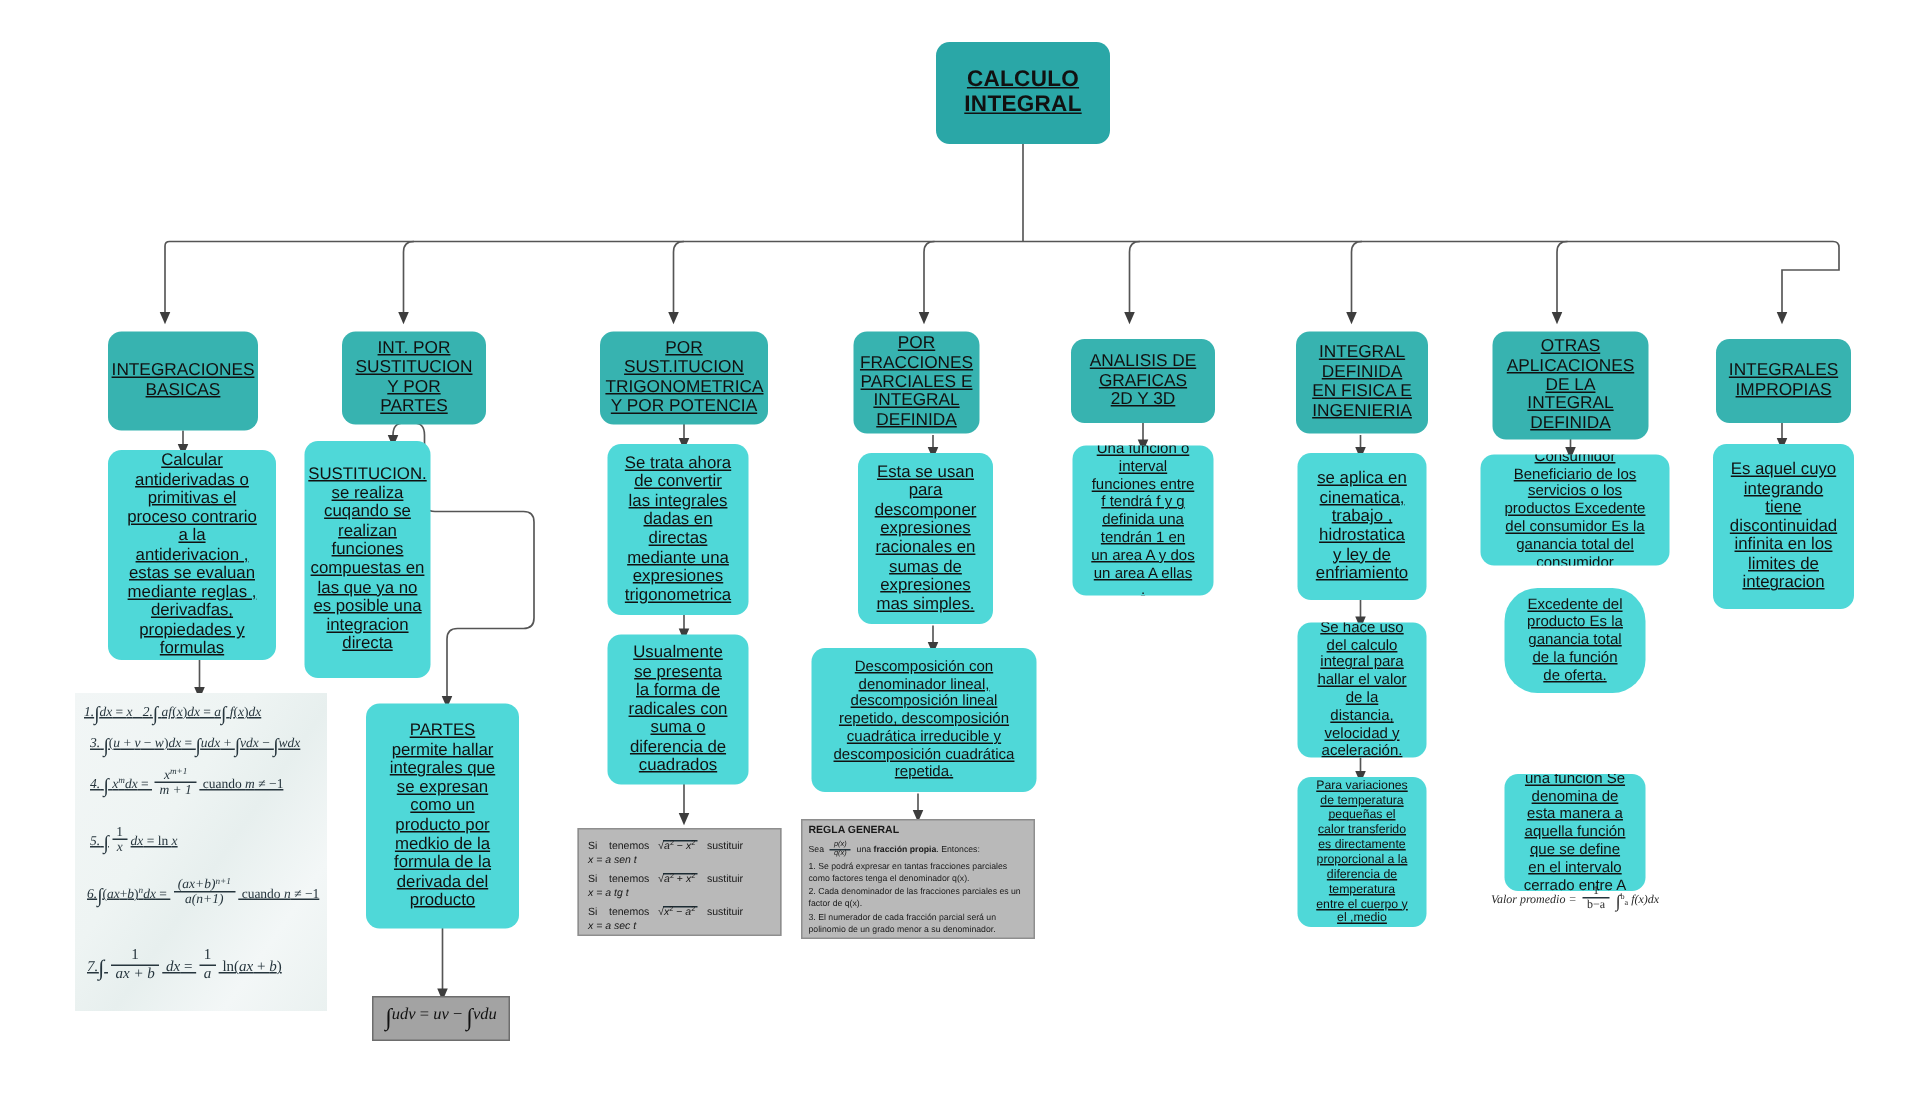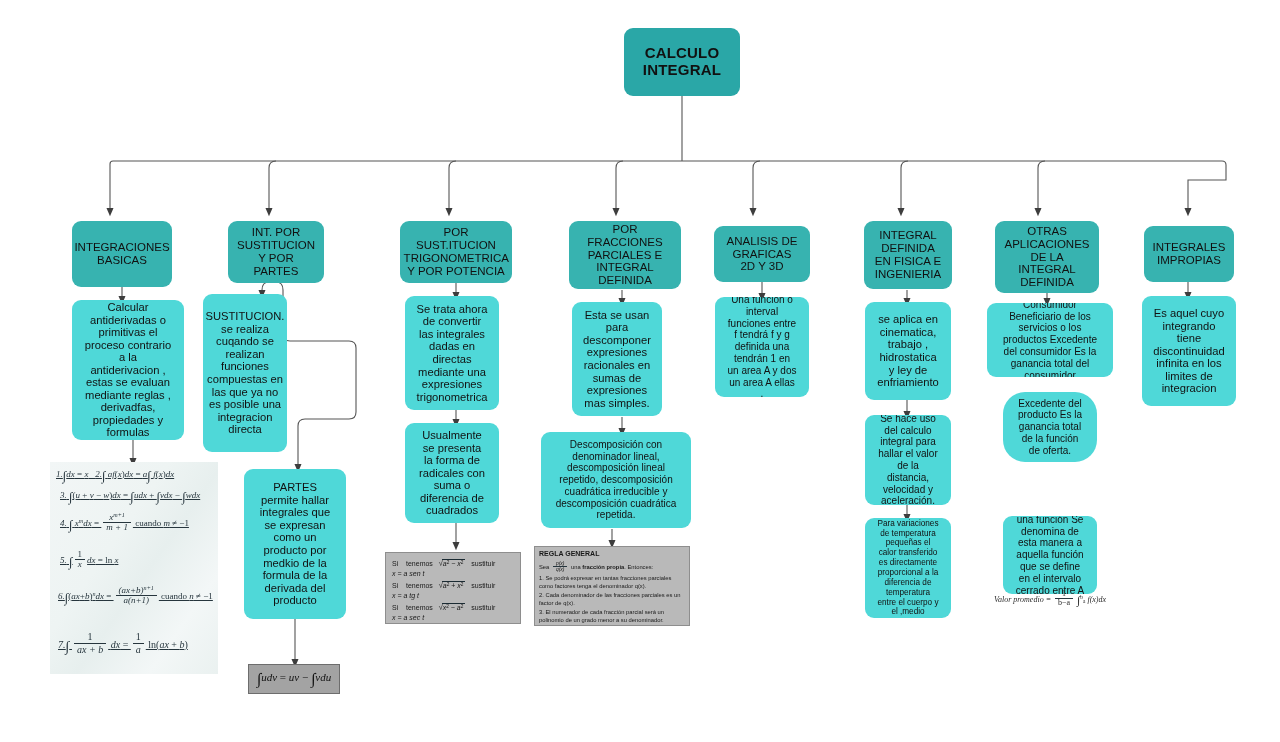--- a/index.html
+++ b/index.html
@@ -27,6 +27,7 @@
     padding: 4px 12px;
     line-height: 1.12;
     overflow: hidden;
+    text-decoration: underline;
   }
   .node-root {
     background: #2AA7A7;

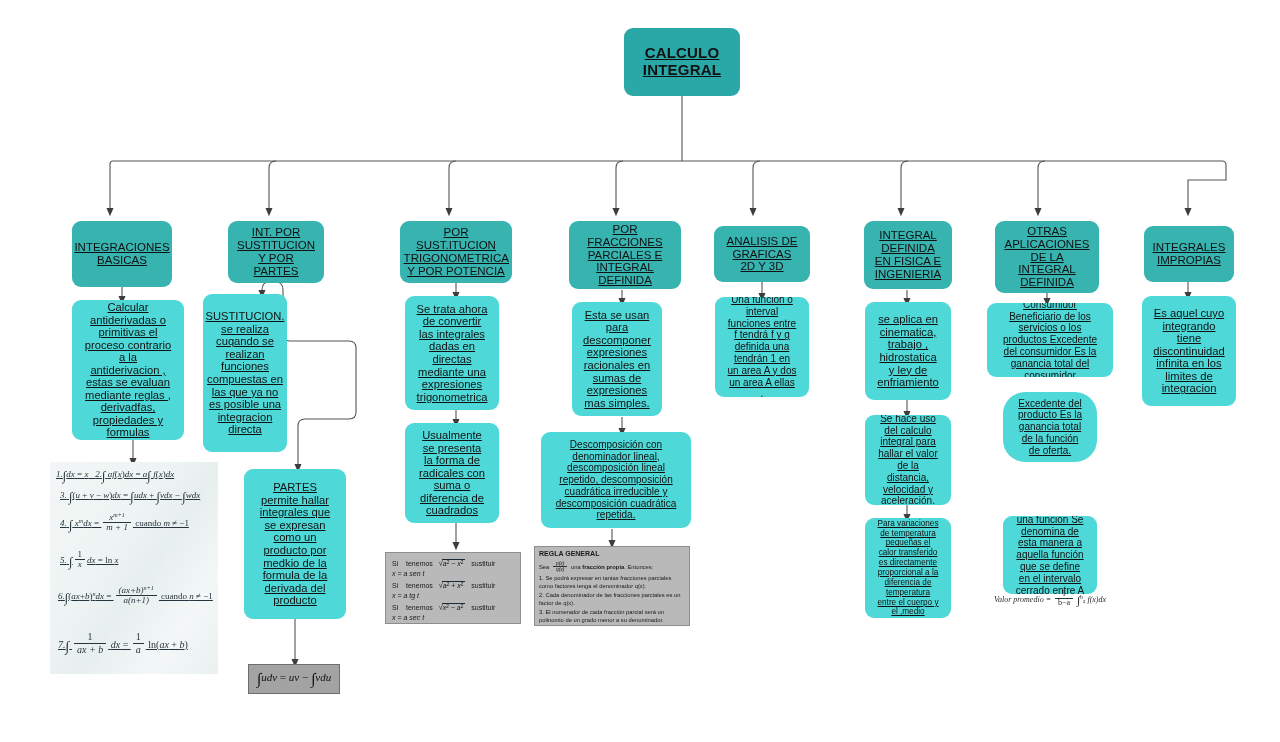--- a/index.html
+++ b/index.html
@@ -222,7 +222,7 @@
     <div class="ln it" style="left:6px; top:61px;">x = a sec t</div>
   </div>
 
-  <div class="node node-head" style="left:569px; top:221px; width:112px; height:68px;">POR FRACCIONES PARCIALES E INTEGRAL DEFINIDA</div>
+  <div class="node node-head" style="left:569px; top:221px; width:84px; height:68px;">POR FRACCIONES PARCIALES E INTEGRAL DEFINIDA</div>
 
   <div class="node node-body" style="left:572px; top:302px; width:90px; height:114px;">Esta se usan para descomponer expresiones racionales en sumas de expresiones mas simples.</div>
 

